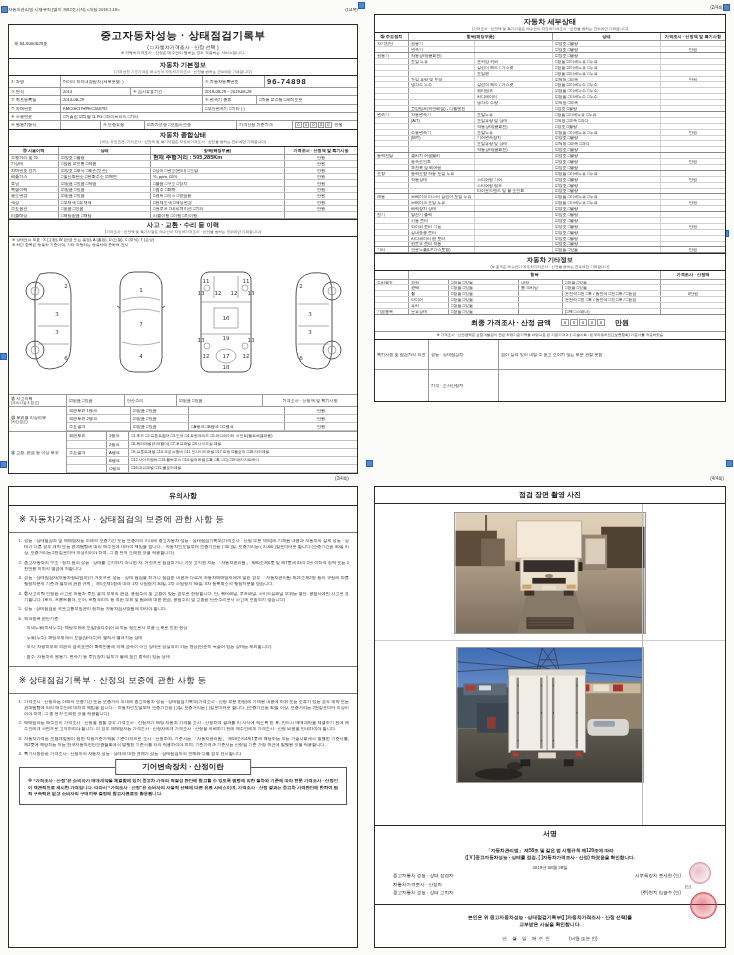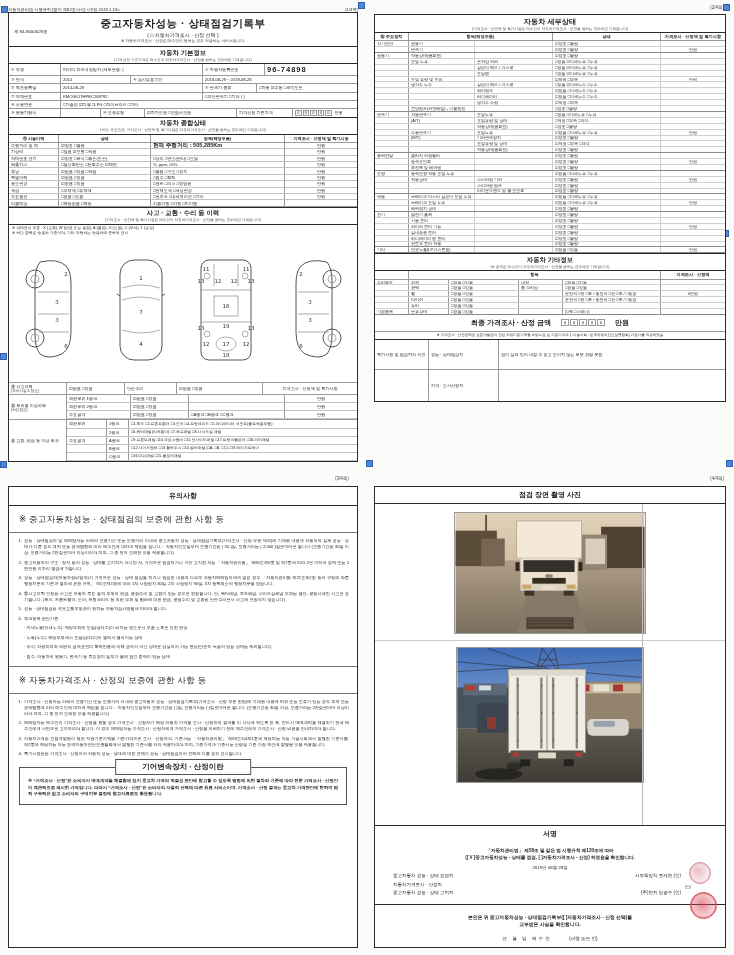--- a/index.html
+++ b/index.html
@@ -14,7 +14,7 @@
   .pageno{position:absolute; font-size:4.5px; color:#444;}
   .reg-line{position:absolute; left:8px; top:7px; width:350px; font-size:4.2px; color:#333; display:flex; justify-content:space-between;}
   .page{position:absolute; background:#fff; border:1.8px solid #2a2a2a; display:flex; flex-direction:column;}
-  #page1{left:8px; top:12px; width:350px; height:450px;}
+  #page1{left:8px; top:24px; width:350px; height:450px;}
   #page2{left:374px; top:14px; width:352px; height:388px;}
   #page3{left:8px; top:486px; width:350px; height:462px;}
   #page4{left:374px; top:486px; width:352px; height:462px;}

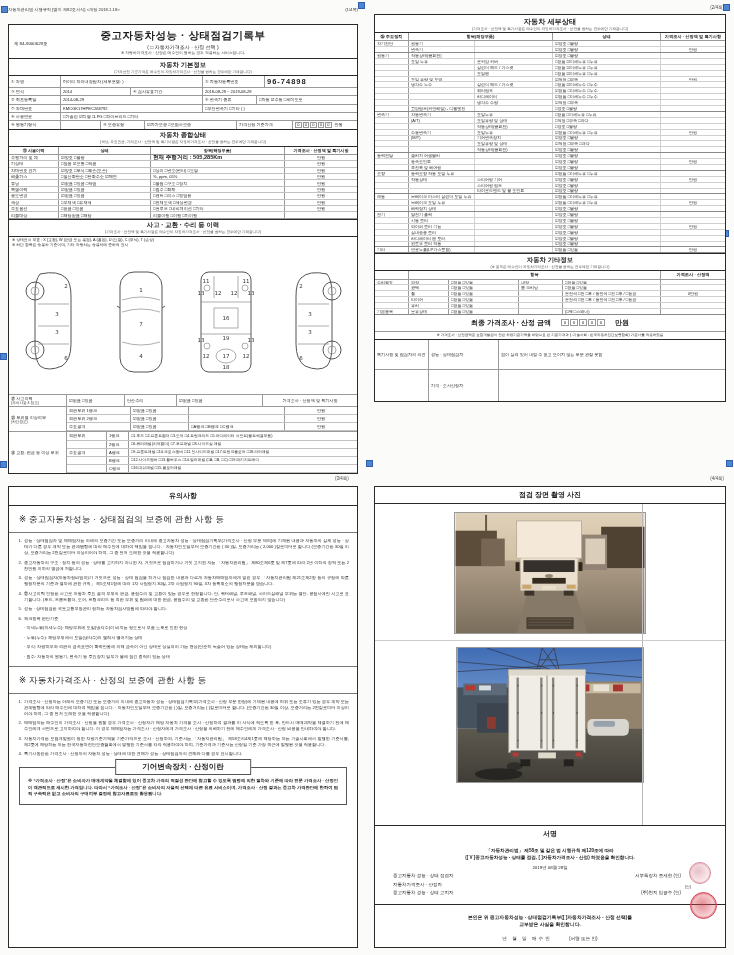--- a/index.html
+++ b/index.html
@@ -760,7 +760,7 @@
 
   <div class="page" id="page3">
     <div class="p3-head">유의사항</div>
-    <div class="p3-h1">※ 중고자동차성능 · 상태점검의 보증에 관한 사항 등</div>
+    <div class="p3-h1">※ 자동차가격조사 · 상태점검의 보증에 관한 사항 등</div>
     <div class="p3-paras">
 
     <div class="para">

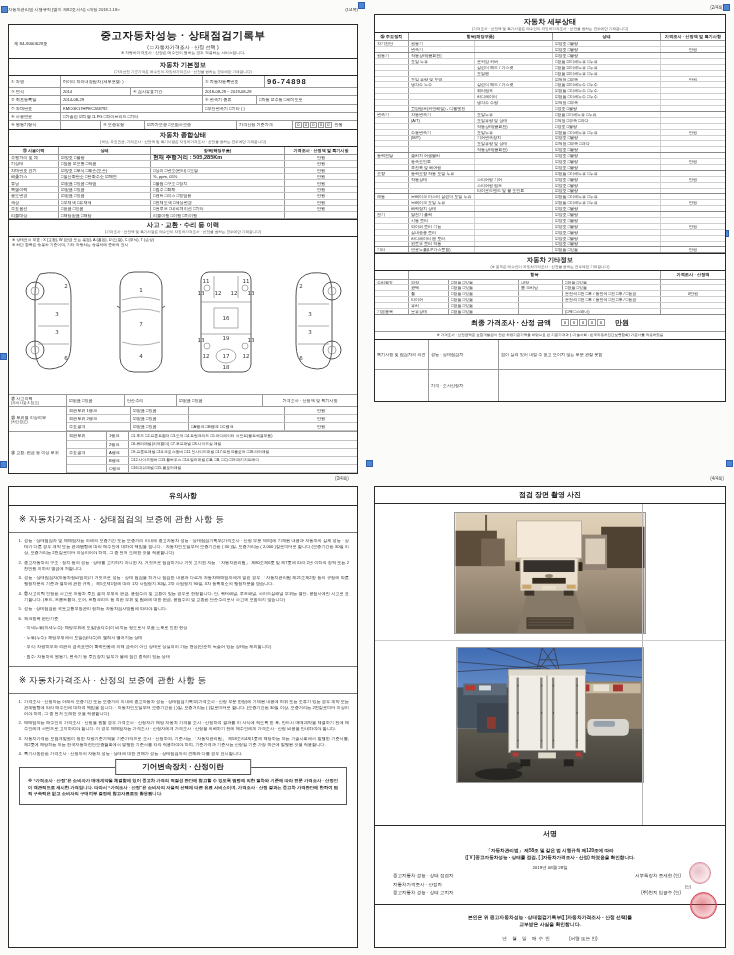--- a/index.html
+++ b/index.html
@@ -804,7 +804,7 @@
         <span class="pt">· 침수: 자동차의 원동기, 변속기 등 주요장치 일부가 물에 잠긴 흔적이 있는 상태</span>
       </div>
       </div>
-    <div class="p3-h1" style="border-top:.8px solid #777; margin-top:2px;">※ 자동차가격조사 · 산정의 보증에 관한 사항 등</div>
+    <div class="p3-h1" style="border-top:.8px solid #777; margin-top:2px;">※ 상태점검기록부 · 산정의 보증에 관한 사항 등</div>
     <div class="p3-paras">
 
     <div class="para">

